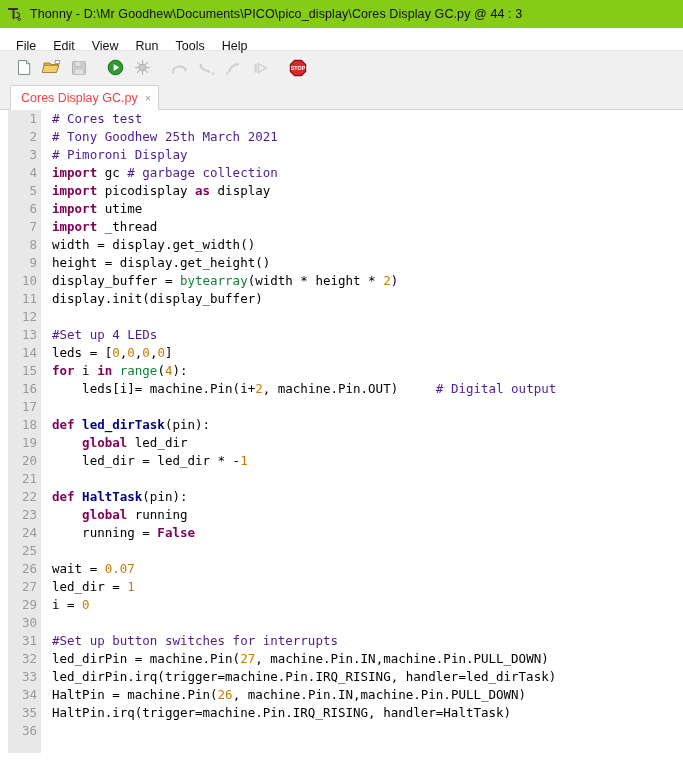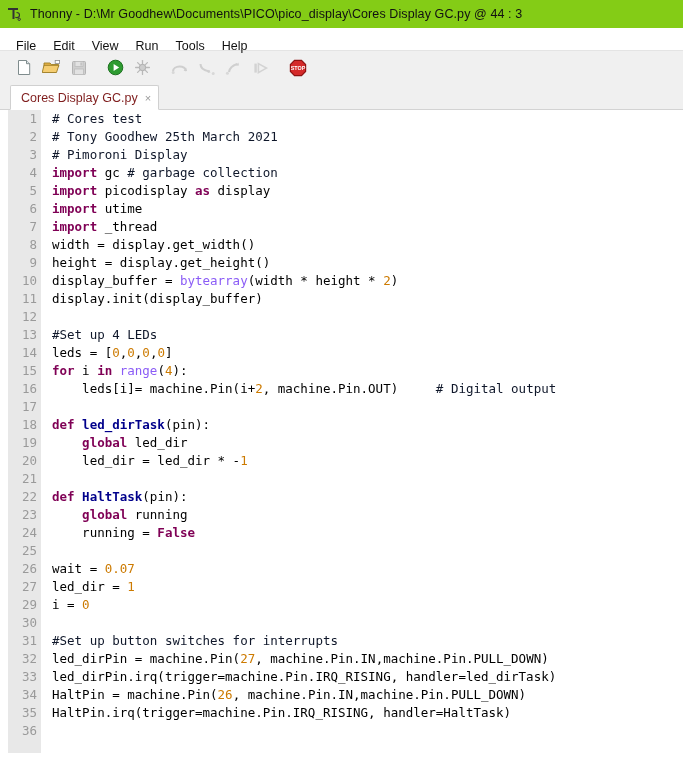--- a/index.html
+++ b/index.html
@@ -80,7 +80,7 @@
     position:relative;z-index:2;
     box-sizing:border-box;
   }
-  .tab-label{font-size:12.5px;color:#7f1d1d;}
+  .tab-label{font-size:12.5px;color:#ef4444;}
   .tab-close{
     margin-left:7px;margin-top:1px;
     font-size:11px;color:#9a9a9a;

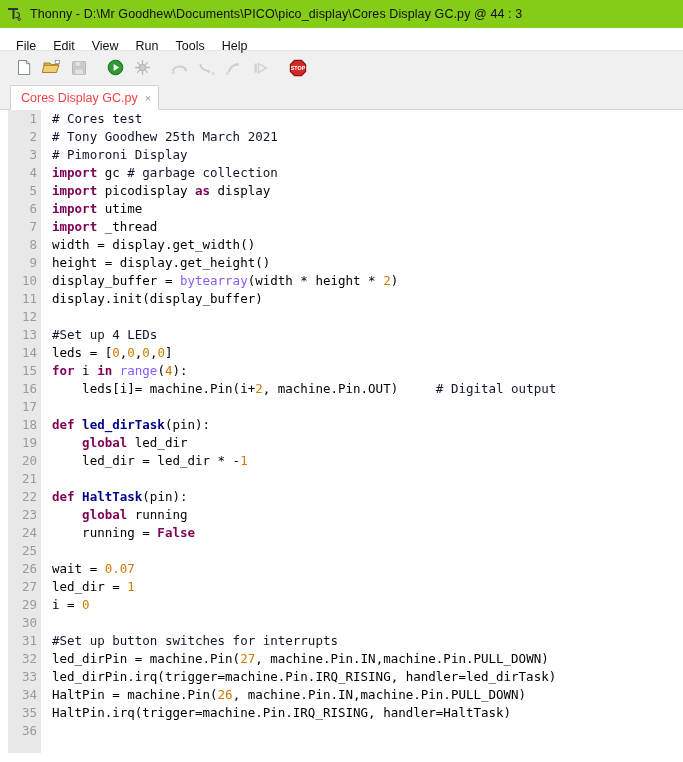--- a/index.html
+++ b/index.html
@@ -122,7 +122,7 @@
     color:#000000;
   }
   
-  .c-com{color:#0f172a;}
+  .c-com{color:#4c1d95;}
   .c-kw{color:#7f0055;font-weight:bold;}
   .c-def{color:#00008b;font-weight:bold;}
   .c-num{color:#cc7a00;}

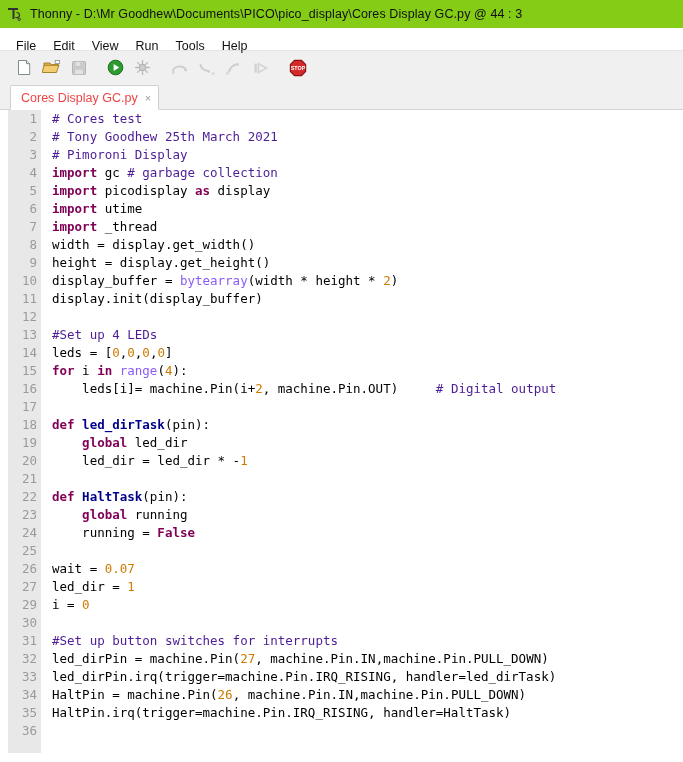--- a/index.html
+++ b/index.html
@@ -126,7 +126,7 @@
   .c-kw{color:#7f0055;font-weight:bold;}
   .c-def{color:#00008b;font-weight:bold;}
   .c-num{color:#cc7a00;}
-  .c-bi{color:#8b5cf6;}
+  .c-bi{color:#15803d;}
 </style>
 </head>
 <body>

